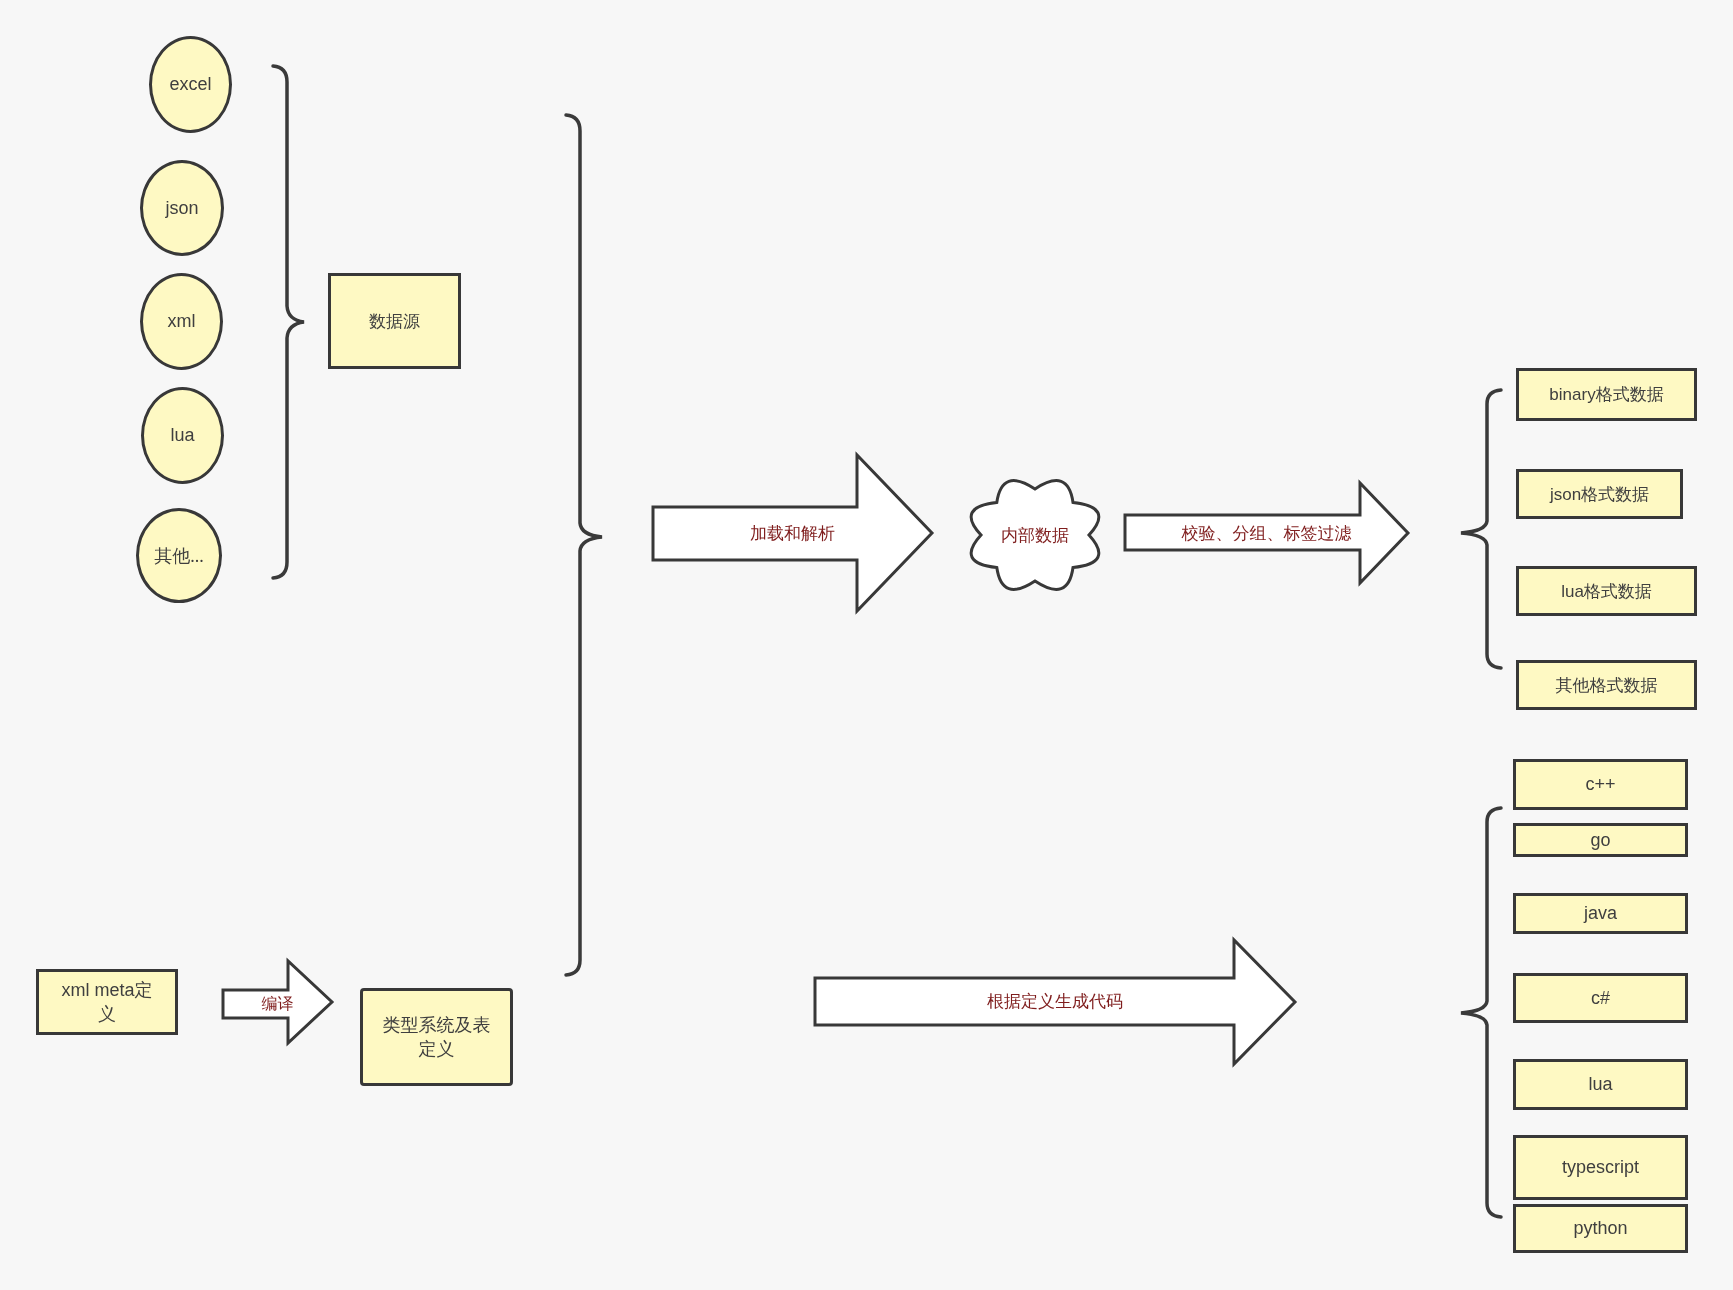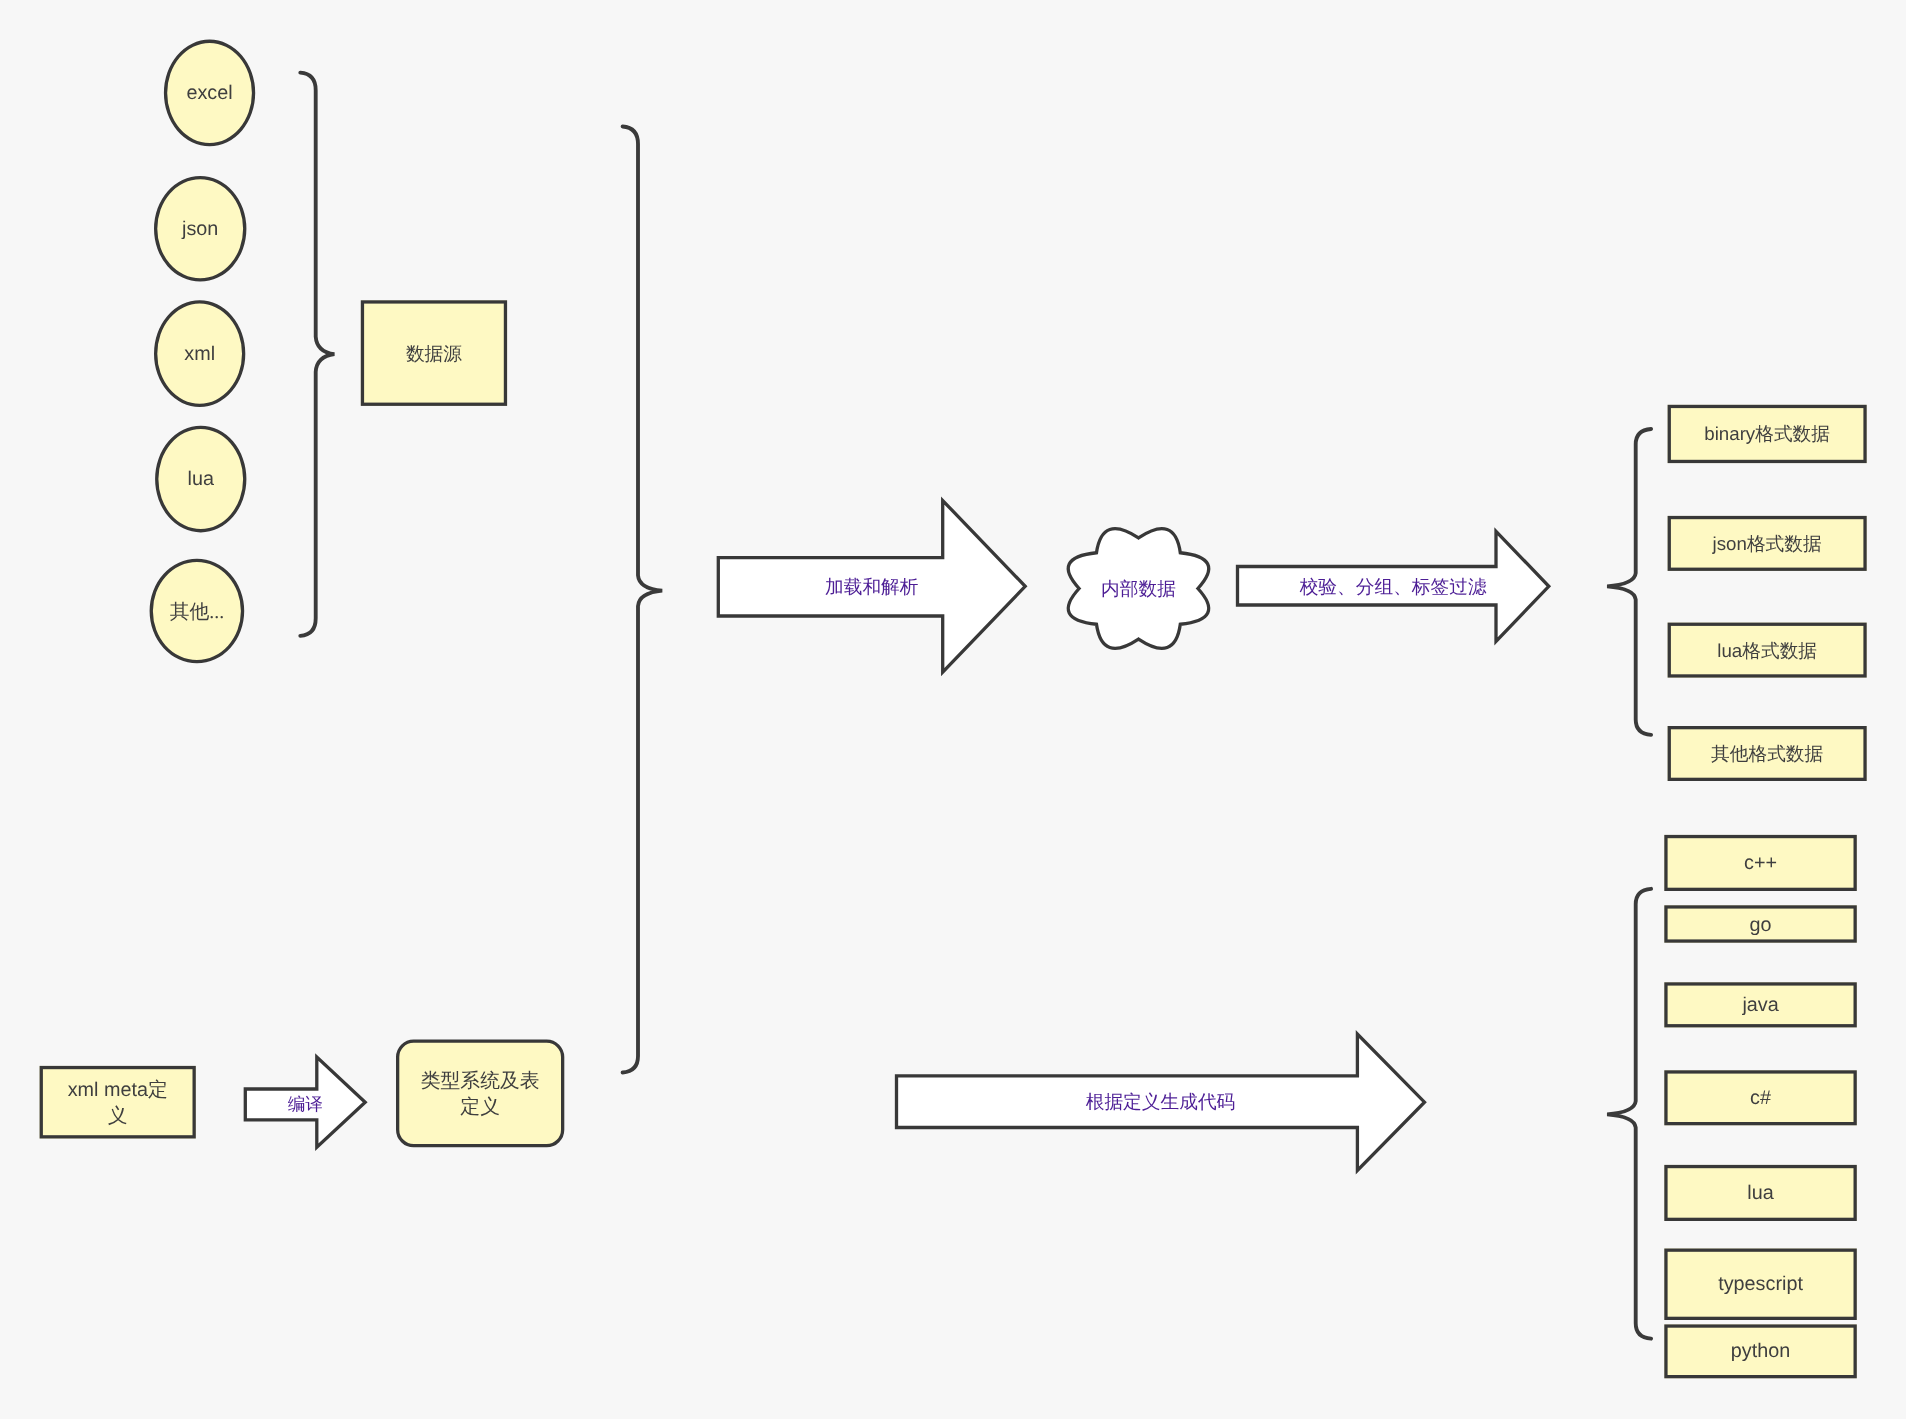--- a/index.html
+++ b/index.html
@@ -74,7 +74,7 @@
 <div class="lbl" style="left:980px;top:515px;width:110px;height:40px;">内部数据</div>
 
 <div class="node rect" style="left:1516px;top:368px;width:181px;height:53px;">binary格式数据</div>
-<div class="node rect" style="left:1516px;top:469px;width:181px;height:50px;">json格式数据</div>
+<div class="node rect" style="left:1516px;top:469px;width:167px;height:50px;">json格式数据</div>
 <div class="node rect" style="left:1516px;top:566px;width:181px;height:50px;">lua格式数据</div>
 <div class="node rect" style="left:1516px;top:660px;width:181px;height:50px;">其他格式数据</div>
 

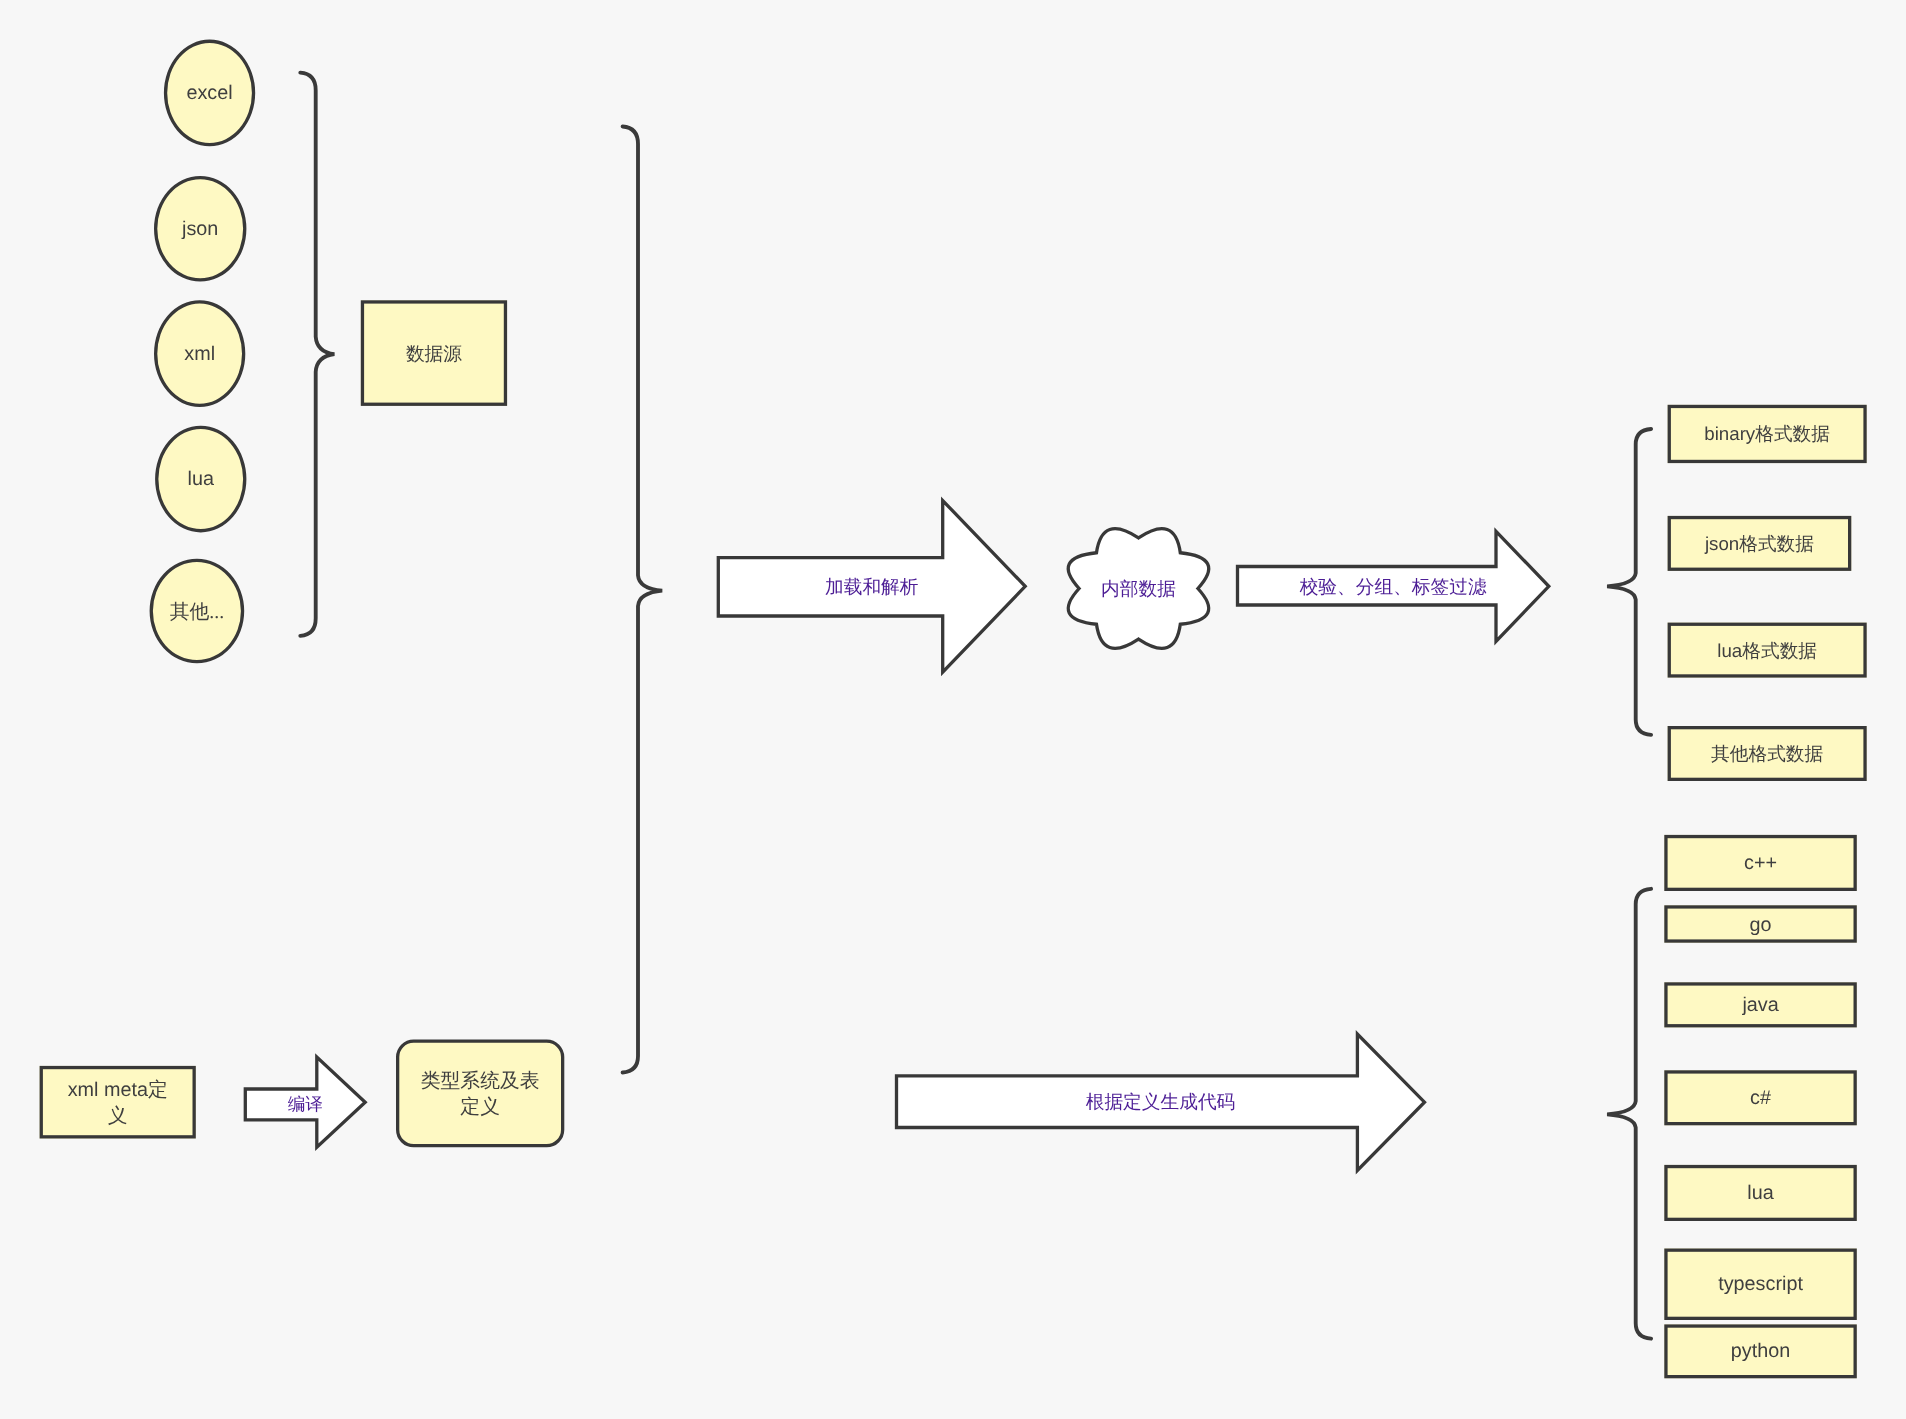--- a/index.html
+++ b/index.html
@@ -21,7 +21,7 @@
   .preline{white-space:pre-line;line-height:1.35;}
   .lbl{
     position:absolute;display:flex;align-items:center;justify-content:center;
-    text-align:center;font-size:17px;color:#4c1d95;z-index:3;pointer-events:none;
+    text-align:center;font-size:17px;color:#7f1d1d;z-index:3;pointer-events:none;
   }
   svg{z-index:1;}
   .shape{fill:#ffffff;stroke:#383838;stroke-width:3px;stroke-linejoin:miter;}

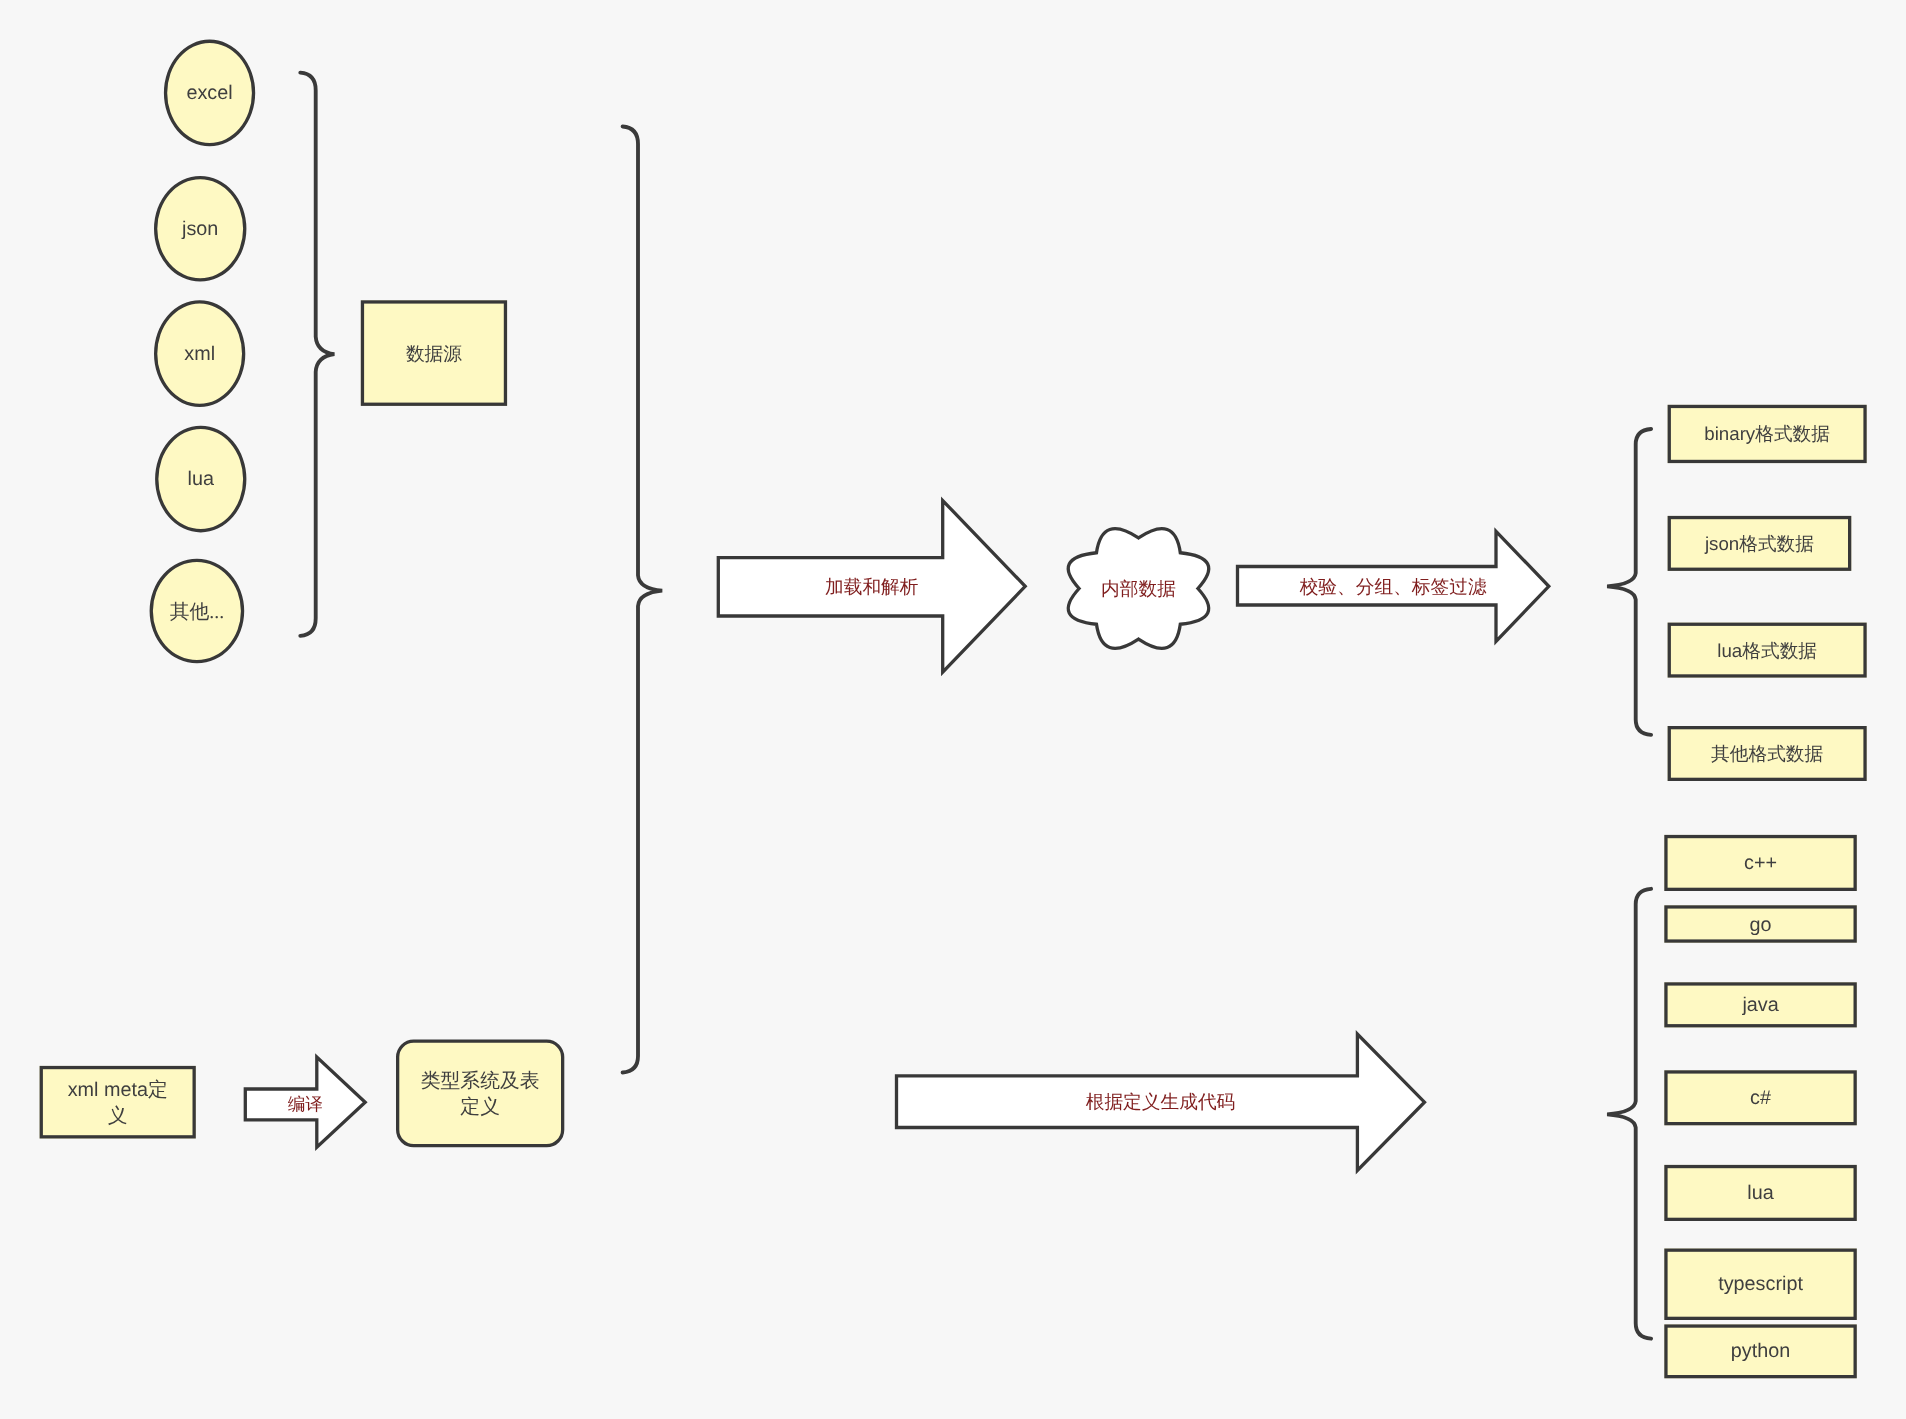--- a/index.html
+++ b/index.html
@@ -17,7 +17,7 @@
   }
   .ellipse{border-radius:50%;font-size:18px;}
   .rect{font-size:17px;}
-  .rounded{border-radius:16px;}
+  .rounded{border-radius:4px;margin-top:43px;}
   .preline{white-space:pre-line;line-height:1.35;}
   .lbl{
     position:absolute;display:flex;align-items:center;justify-content:center;

